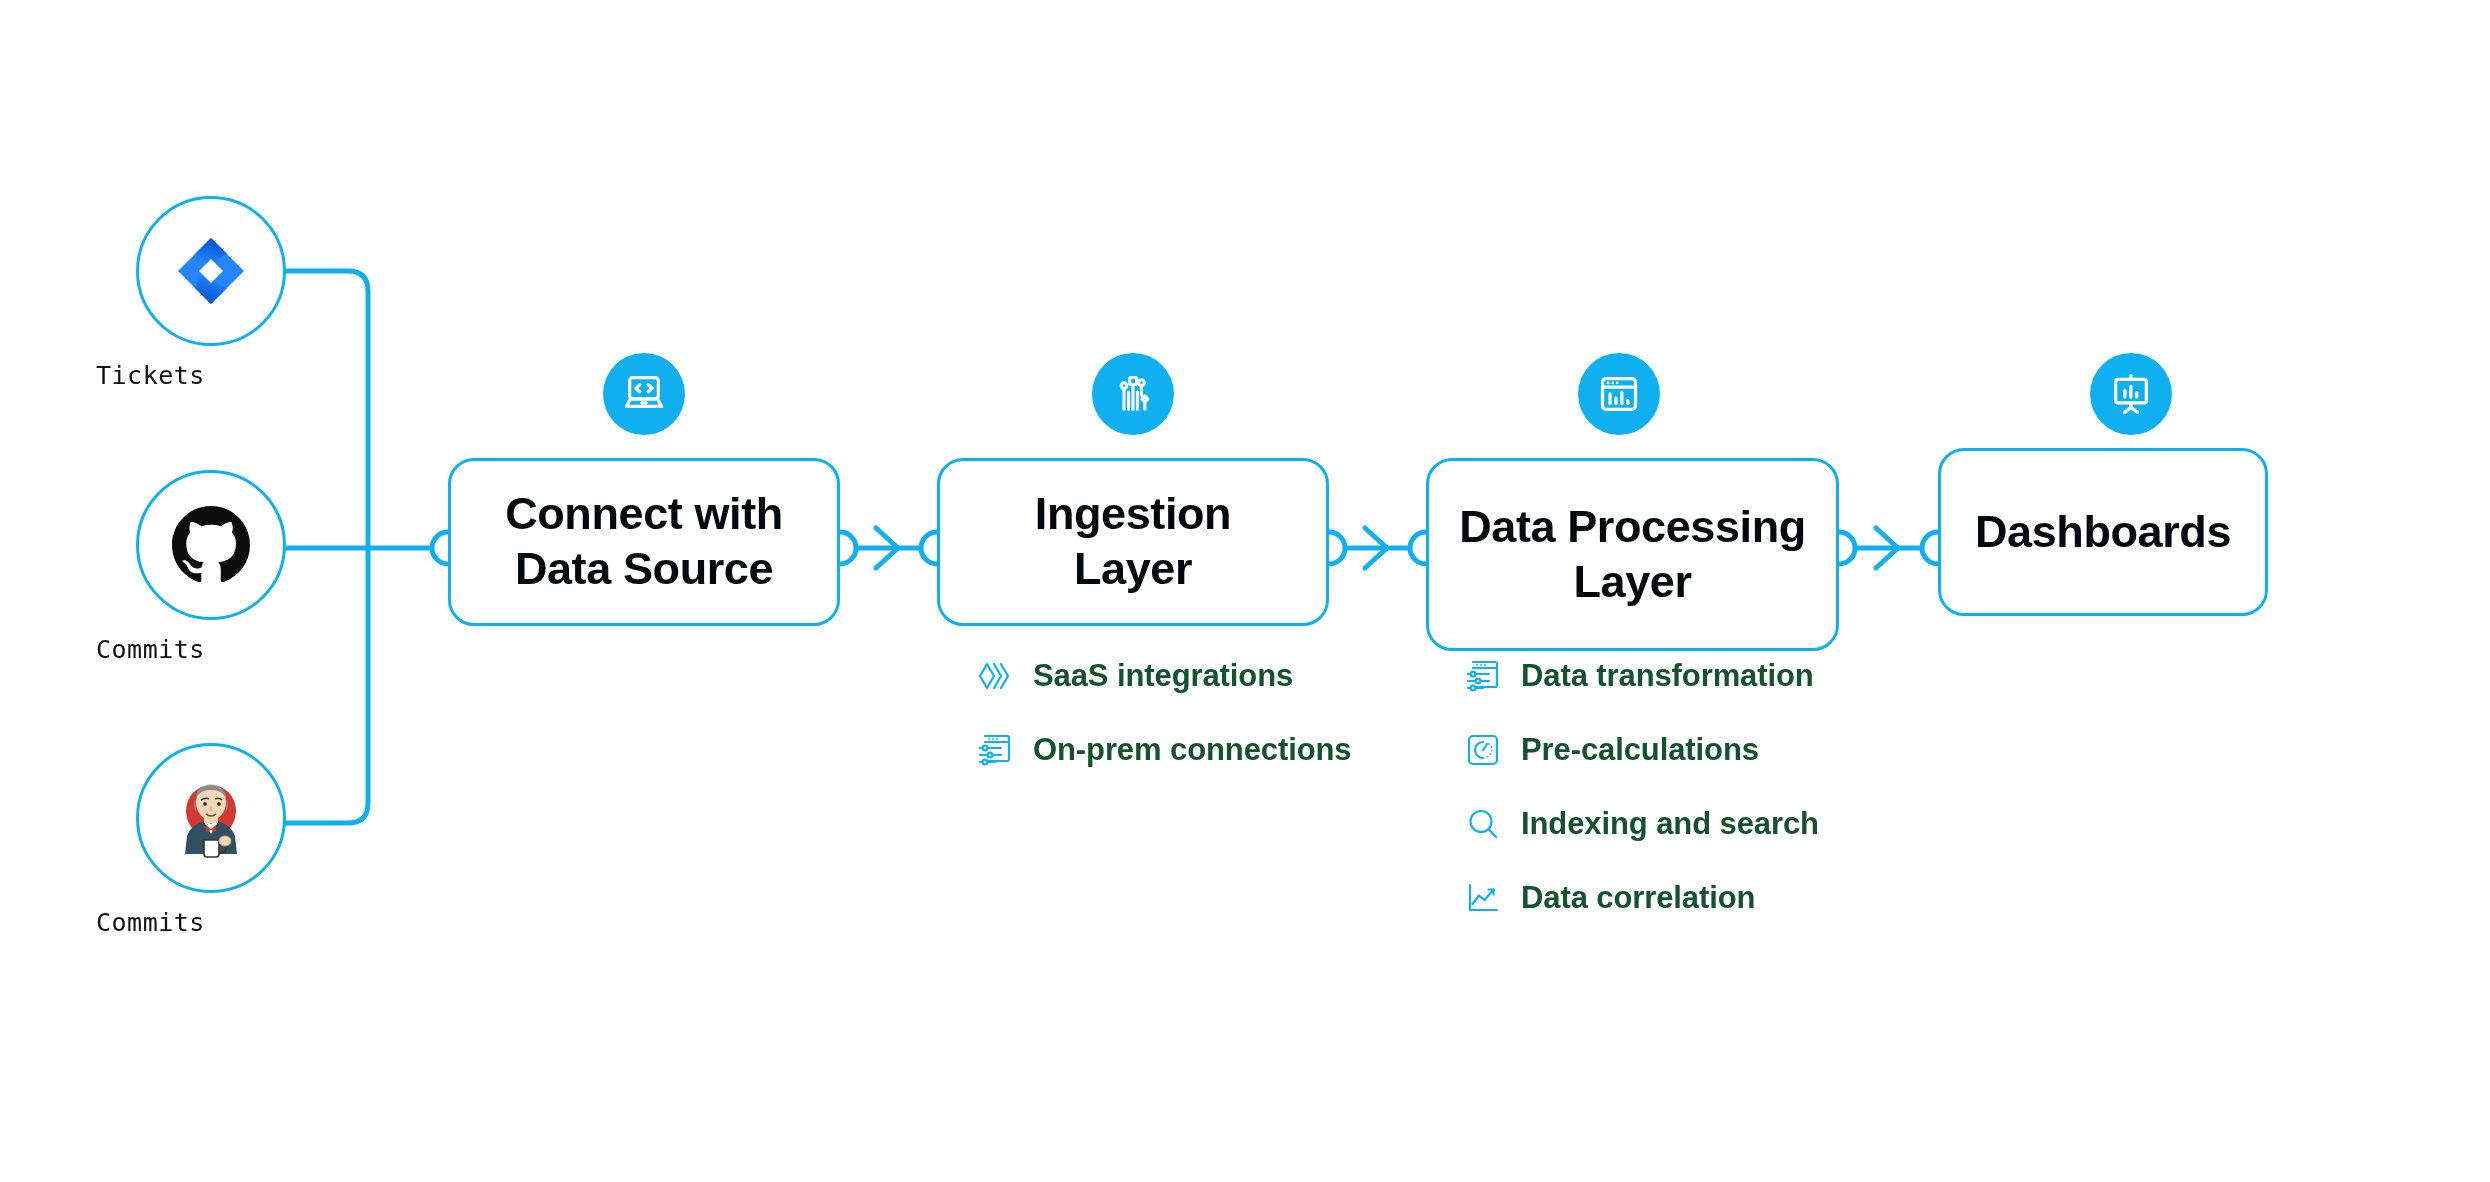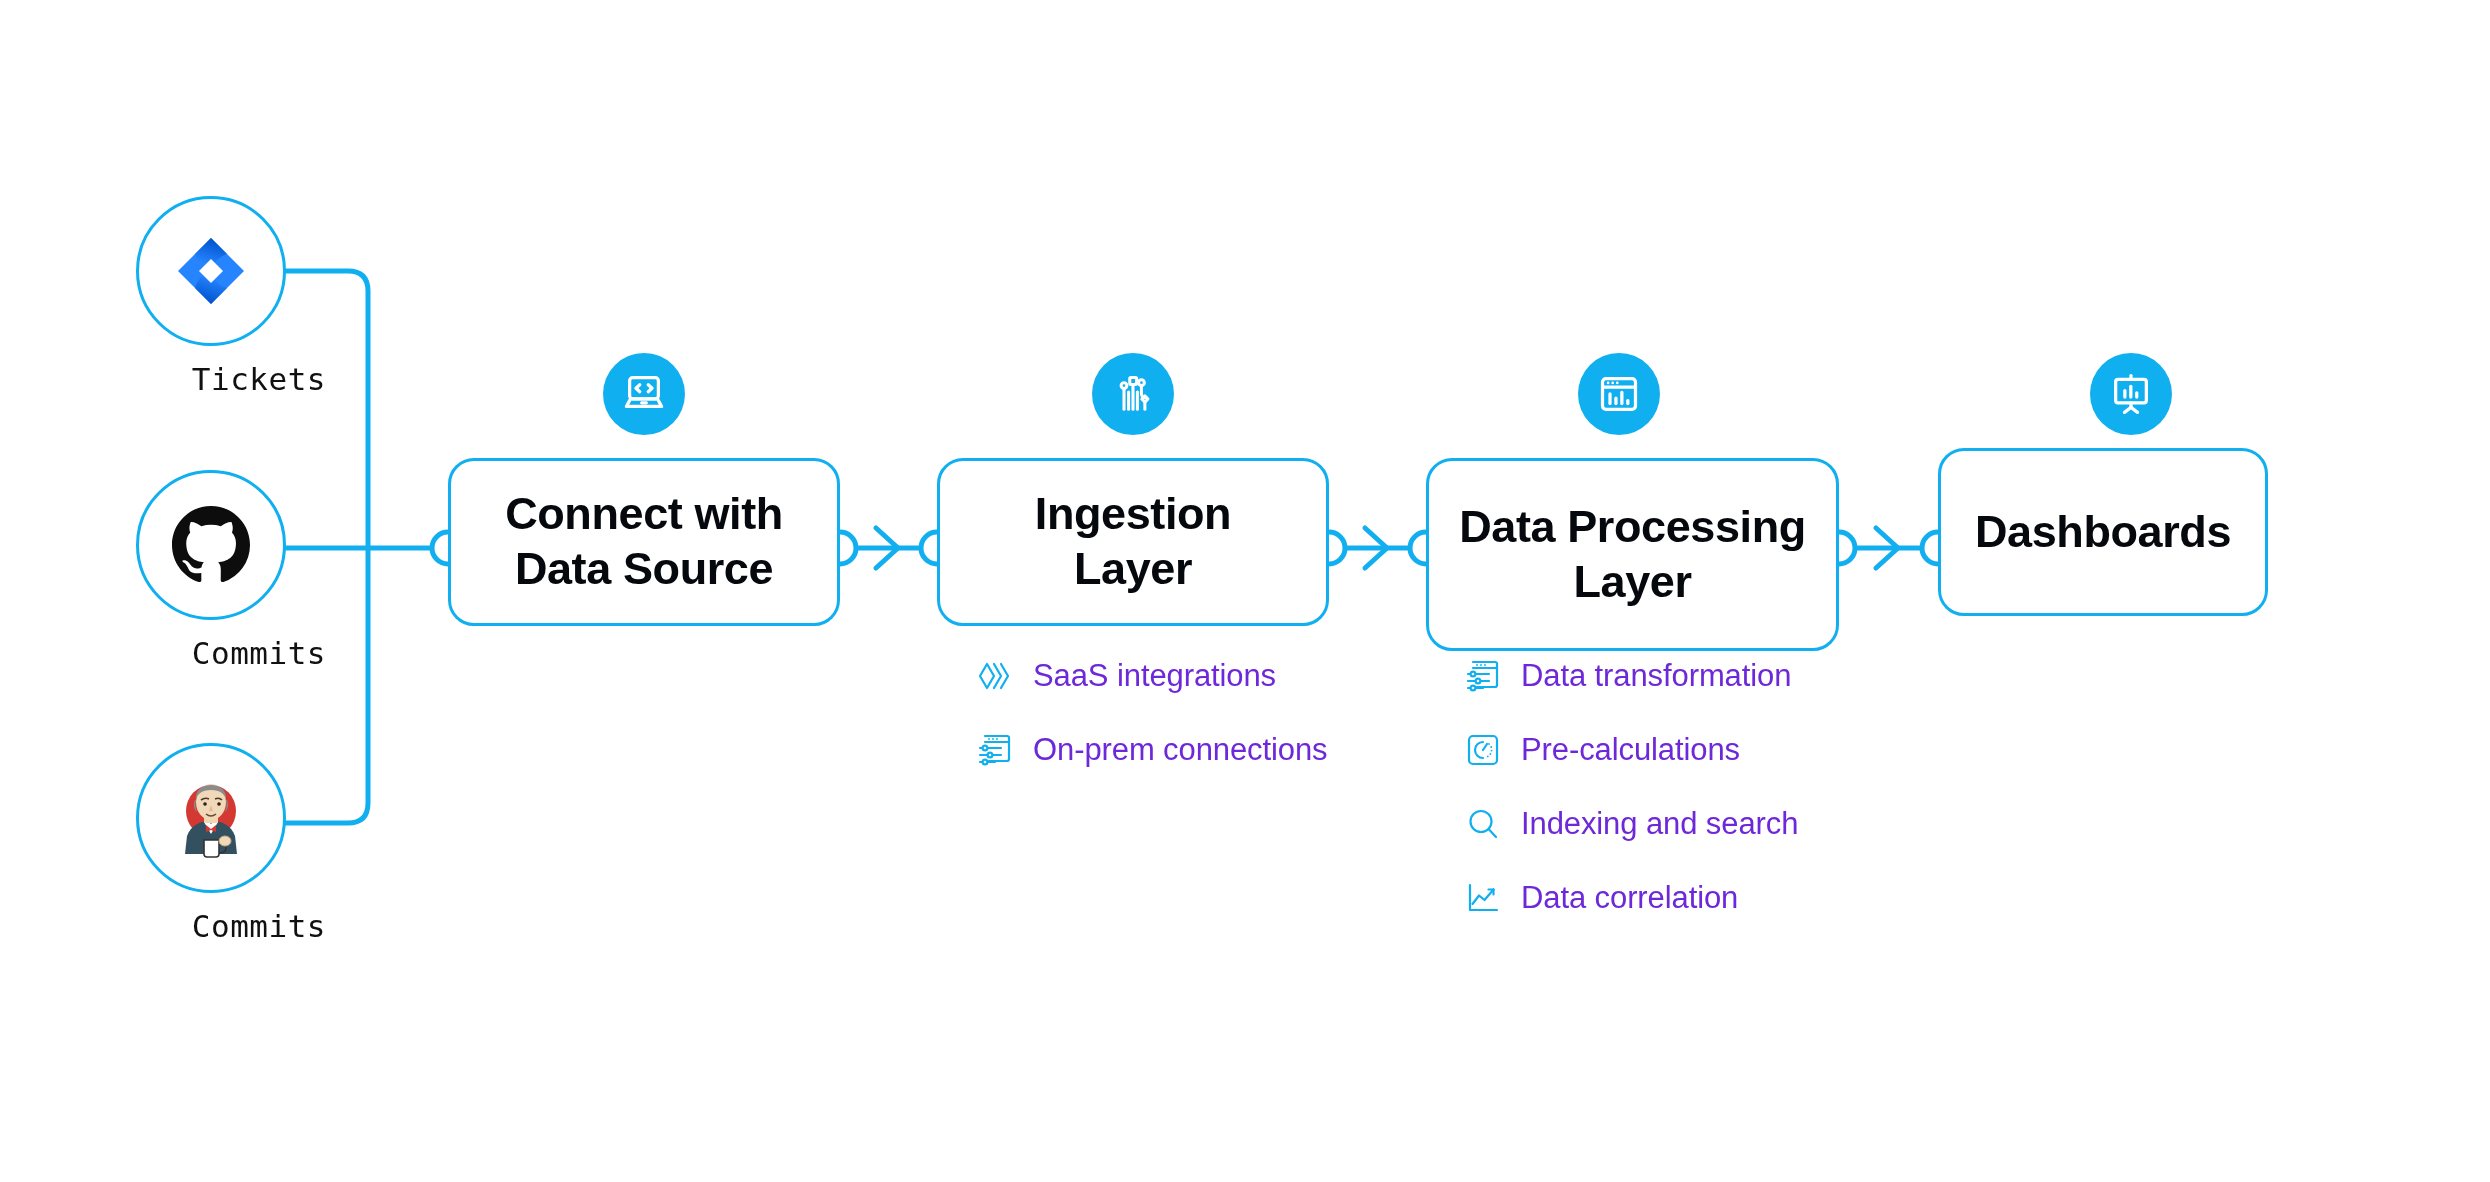--- a/index.html
+++ b/index.html
@@ -21,9 +21,9 @@
     display:flex;align-items:center;justify-content:center;
   }
   .source .slabel{
-    position:absolute;left:-40px;top:165px;width:230px;text-align:right;
+    position:absolute;left:-40px;top:165px;width:230px;text-align:left;
     font-family:"DejaVu Sans Mono","Liberation Mono",monospace;
-    font-size:31px;color:#111111;letter-spacing:0.5px;white-space:nowrap;
+    font-size:25px;color:#111111;letter-spacing:0.5px;white-space:nowrap;
   }
 
   

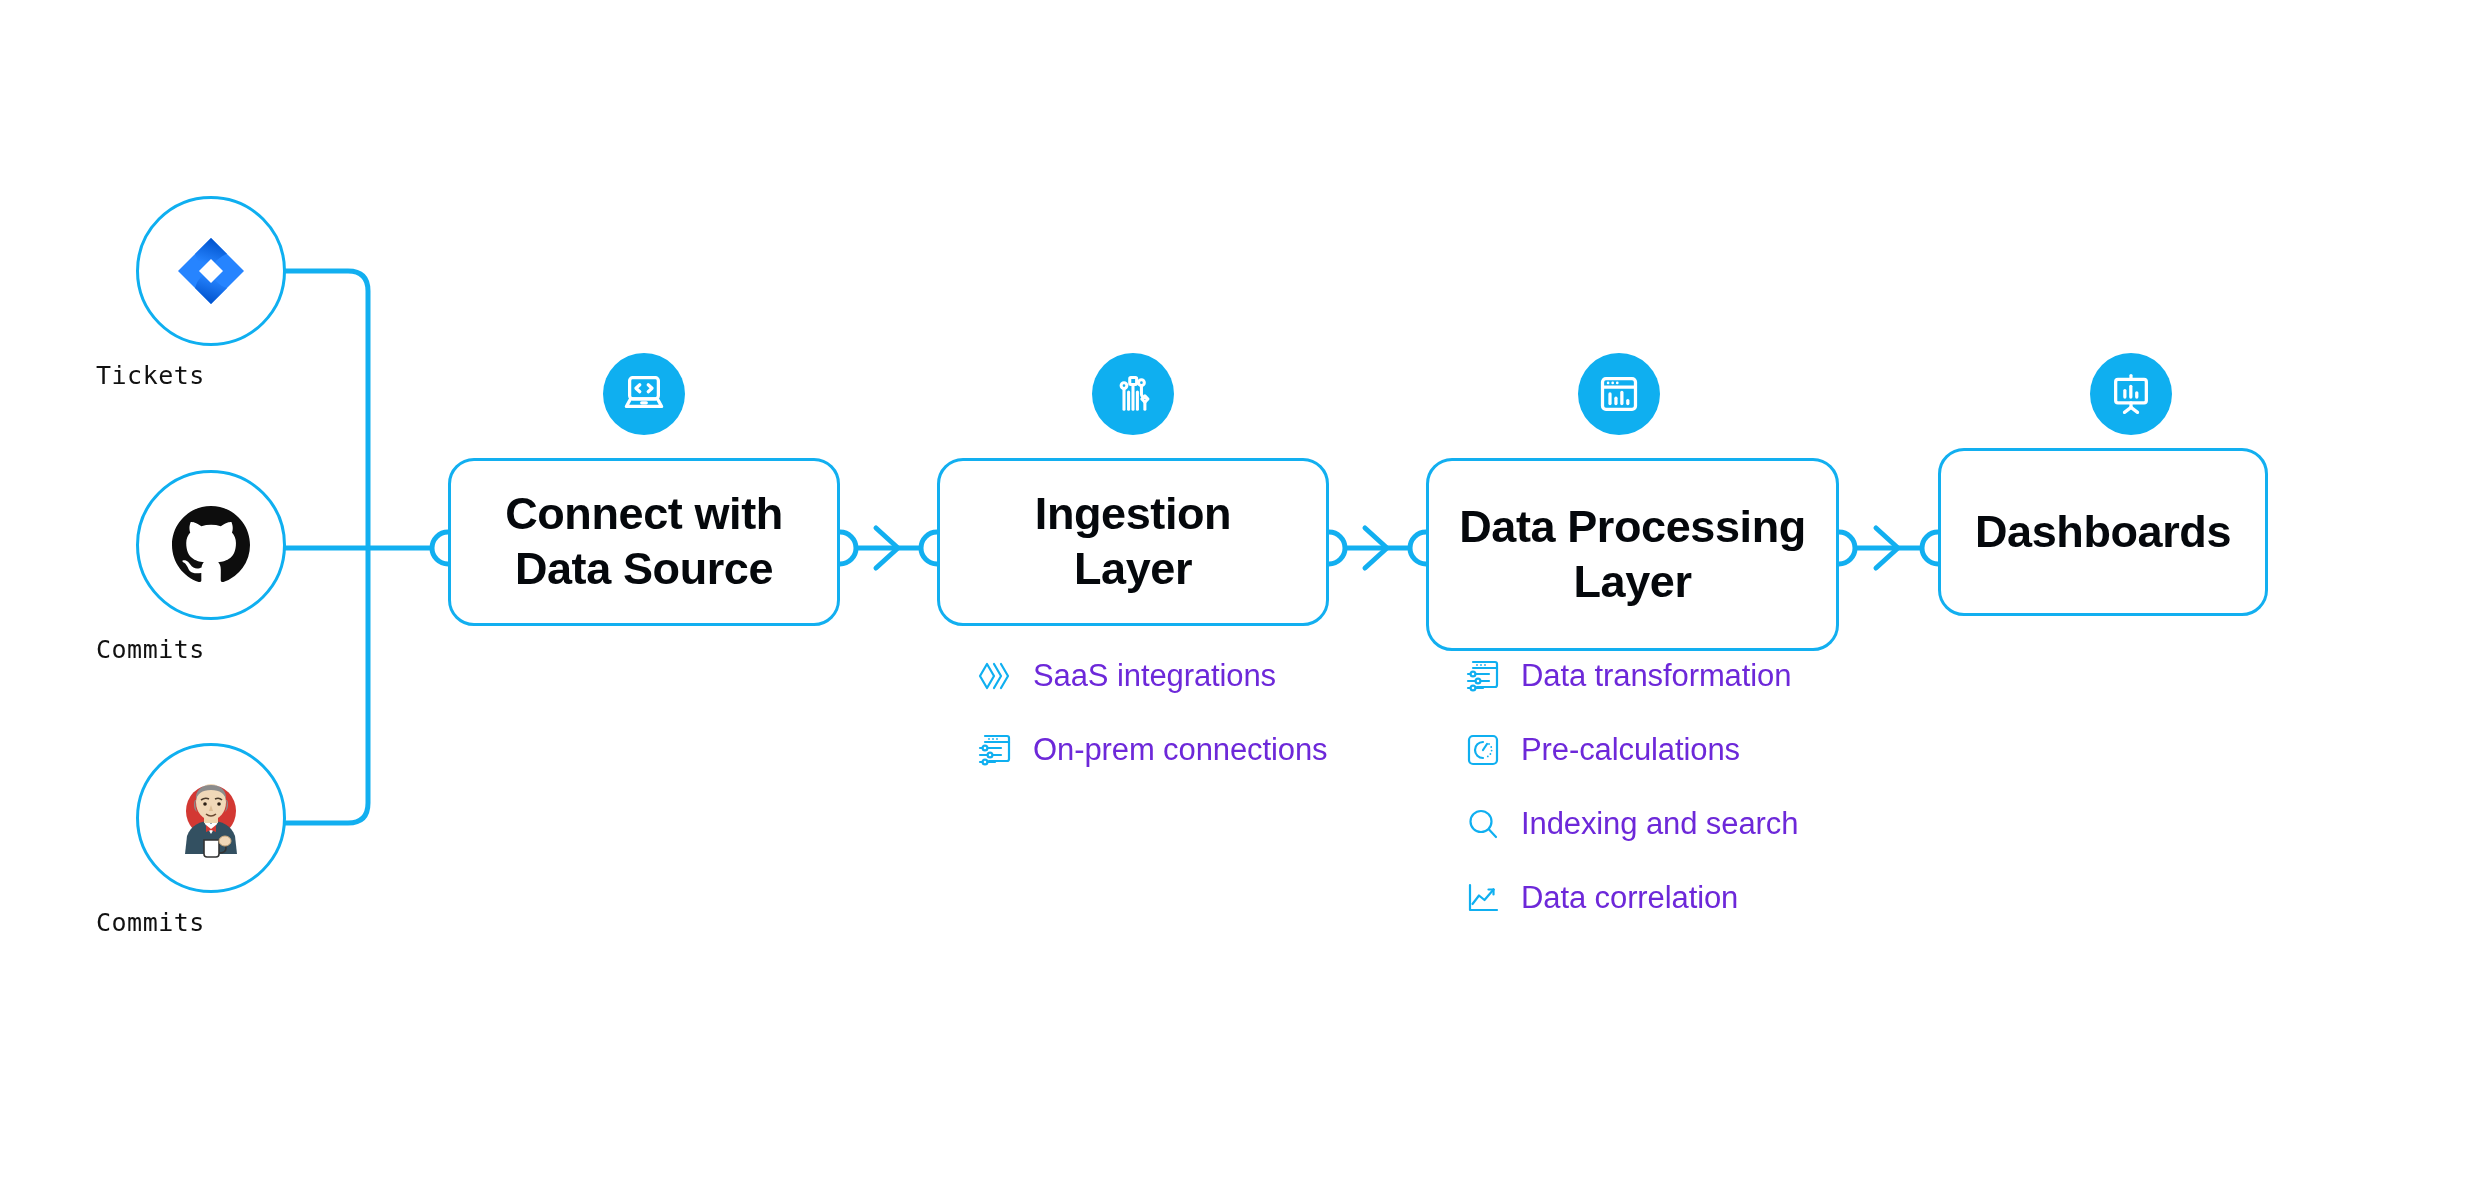--- a/index.html
+++ b/index.html
@@ -56,7 +56,7 @@
   }
   .bullet .btext{
     font-family:"Liberation Sans", sans-serif;
-    font-size:31px;color:#6d28d9;white-space:nowrap;letter-spacing:-0.1px;
+    font-size:31px;color:#14532d;white-space:nowrap;letter-spacing:-0.1px;font-weight:bold;
   }
 </style>
 </head>

